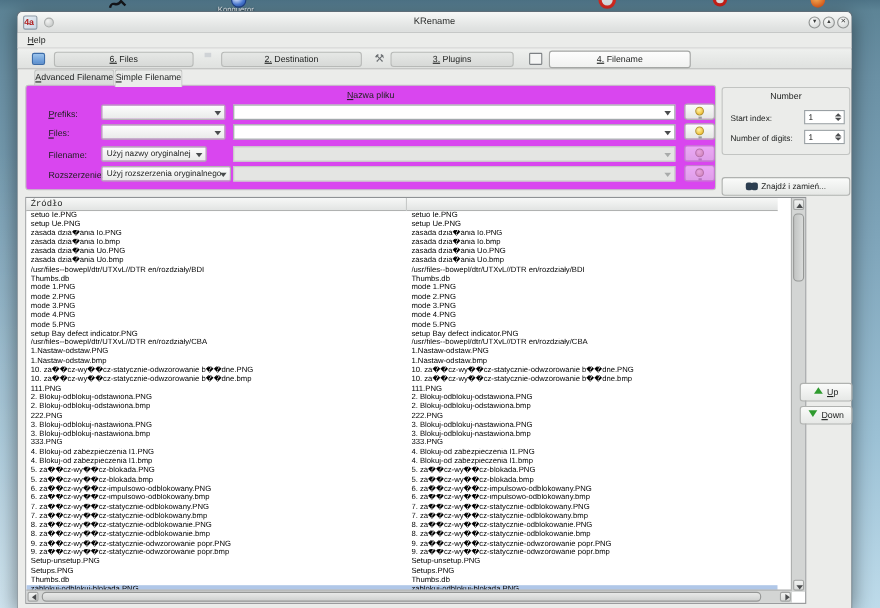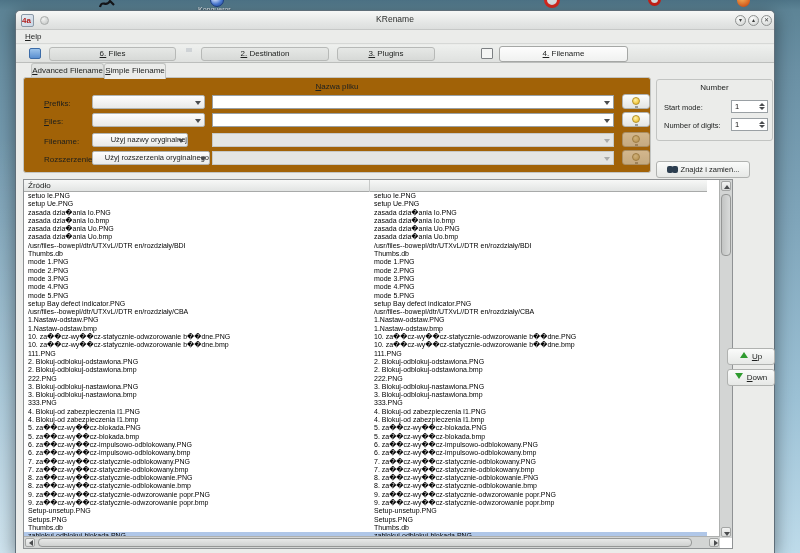--- a/index.html
+++ b/index.html
@@ -184,7 +184,7 @@
       <span class="stepicon icon-save" style="left:167px;"></span>
       <button class="stepbtn" style="left:185px; width:128px;"><span class="mn">2. Destination</span></button>
       <span class="stepicon icon-wrench" style="left:323px;"></span>
-      <button class="stepbtn" style="left:321px; width:98px;"><span class="mn">3. Plugins</span></button>
+      <button class="stepbtn" style="left:339px; width:112px;"><span class="mn">3. Plugins</span></button>
       <span class="stepicon icon-screen" style="left:465px;"></span>
       <button class="stepbtn active" style="left:483px; width:129px;"><span class="mn">4. Filename</span></button>
     </div>

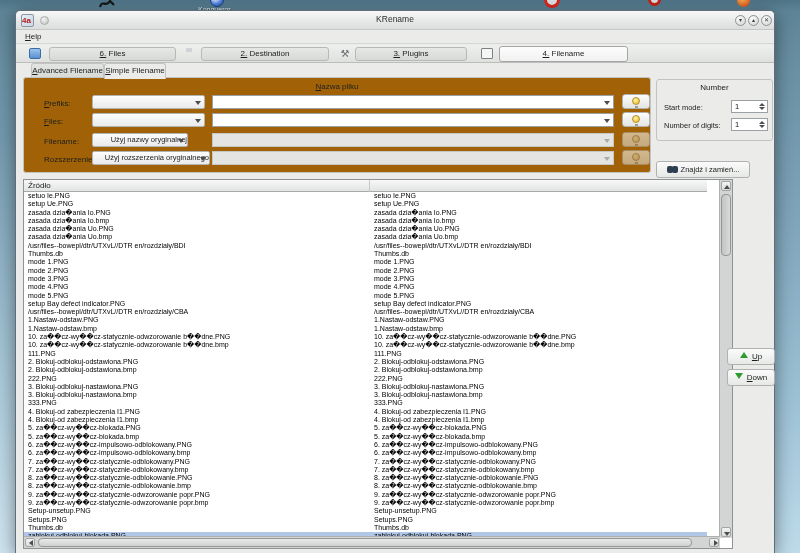--- a/index.html
+++ b/index.html
@@ -74,7 +74,7 @@
   .ftab.active { background:#ebecea; height:16px; z-index:3; }
 
   .tabpanel { position:absolute; left:7px; top:66px; width:628px; height:96px;
-    border:1px solid #c2c4c2; border-radius:3px; background:#a16207; }
+    border:1px solid #c2c4c2; border-radius:3px; background:#d946ef; }
   .gtitle { position:absolute; left:0; right:0; top:4px; text-align:center; font-size:8px; color:#202221; }
 
   .frow-label { position:absolute; left:20px; width:60px; font-size:8px; color:#1c1e1d; }

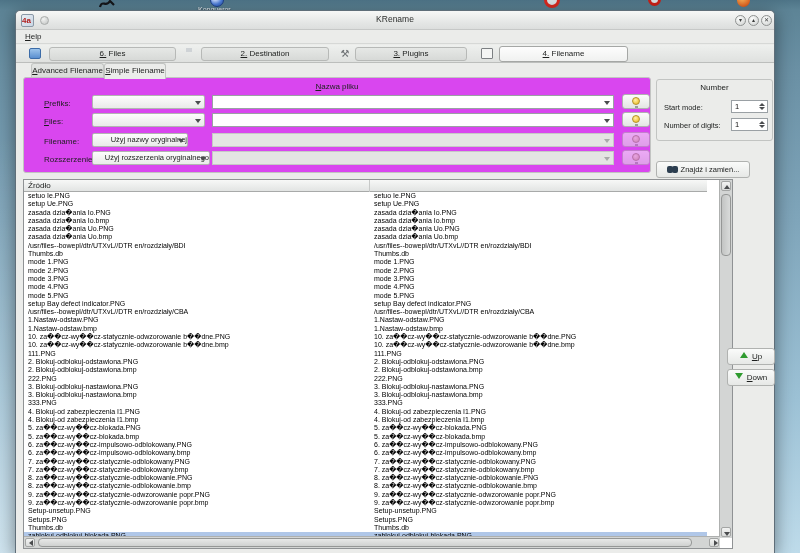--- a/index.html
+++ b/index.html
@@ -234,7 +234,7 @@
 
     <div class="numgroup">
       <div class="gtitle" style="top:3px;">Number</div>
-      <span class="numrow-label" style="top:23px;">Start mode:</span>
+      <span class="numrow-label" style="top:23px;">Start index:</span>
       <div class="spin" style="top:20px;"><span>1</span><span class="ar up"></span><span class="ar dn"></span></div>
       <span class="numrow-label" style="top:41px;">Number of digits:</span>
       <div class="spin" style="top:38px;"><span>1</span><span class="ar up"></span><span class="ar dn"></span></div>

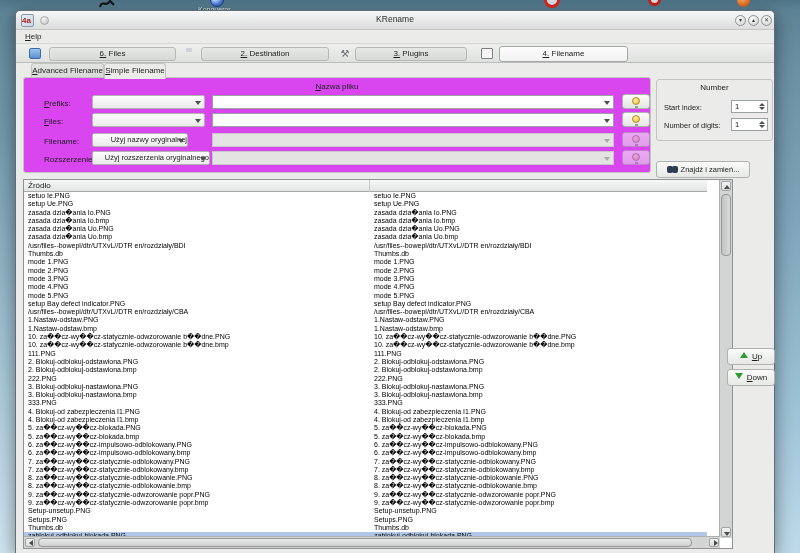--- a/index.html
+++ b/index.html
@@ -80,7 +80,7 @@
   .frow-label { position:absolute; left:20px; width:60px; font-size:8px; color:#1c1e1d; }
   .combo { position:absolute; height:14px; background:linear-gradient(180deg,#fdfdfd,#e9eae9);
     border:1px solid #b2b4b2; border-radius:2px; font-size:7.5px; line-height:12px; padding-left:4px;
-    color:#1c1e1d; white-space:nowrap; overflow:hidden;text-align:right; }
+    color:#1c1e1d; white-space:nowrap; overflow:hidden; }
   .combo .arr { position:absolute; right:3px; top:5px; width:0; height:0;
     border-left:3px solid transparent; border-right:3px solid transparent; border-top:4px solid #4a4c4e; }
   .wcombo { position:absolute; height:14px; background:#fff; border:1px solid #9aa0a4; }

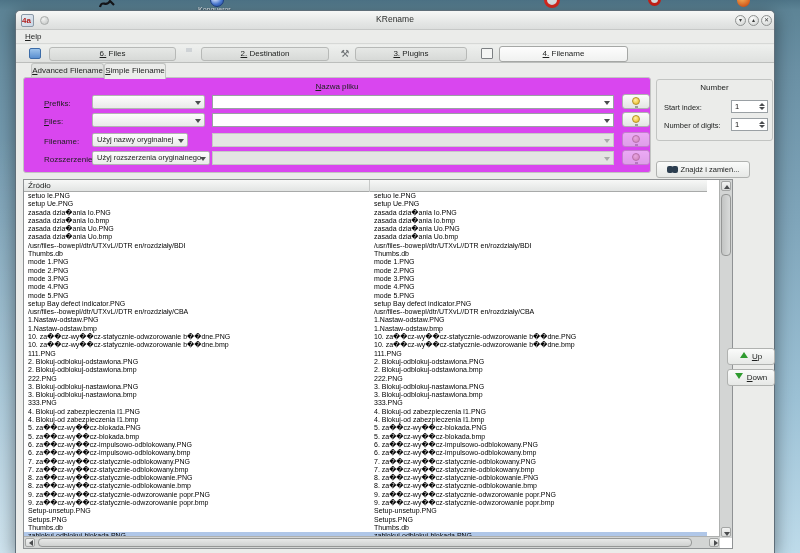--- a/index.html
+++ b/index.html
@@ -107,7 +107,7 @@
   .spin .up { top:2px; border-bottom:3px solid #4a4c4e; }
   .spin .dn { bottom:2px; border-top:3px solid #4a4c4e; }
 
-  .findbtn { position:absolute; left:640px; top:150px; width:94px; height:17px;
+  .findbtn { position:absolute; left:640px; top:150px; width:117px; height:17px;
     background:linear-gradient(180deg,#fafbfa,#e6e8e6); border:1px solid #b0b2b0; border-radius:3px;
     font-size:7.5px; color:#1c1e1d; text-align:center; line-height:15px; }
   .binoc { display:inline-block; width:11px; height:7px; vertical-align:-1px; margin-right:3px; position:relative; }

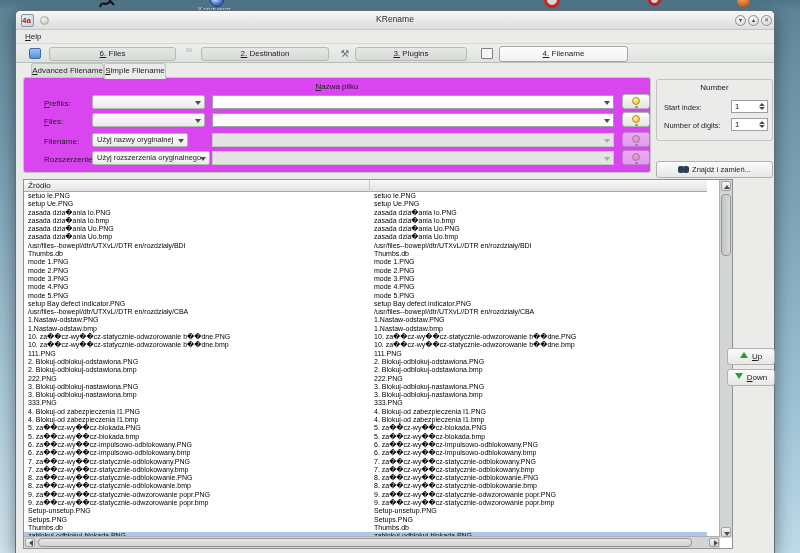--- a/index.html
+++ b/index.html
@@ -244,7 +244,7 @@
 
     <div class="ftable">
       <div class="thead">
-        <div class="th" style="left:0; width:346px;">Źródło</div>
+        <div class="th" style="left:0; width:346px;font-family:Liberation Mono, monospace;">Źródło</div>
       </div>
       <div class="rows">
           <div class="trow">

